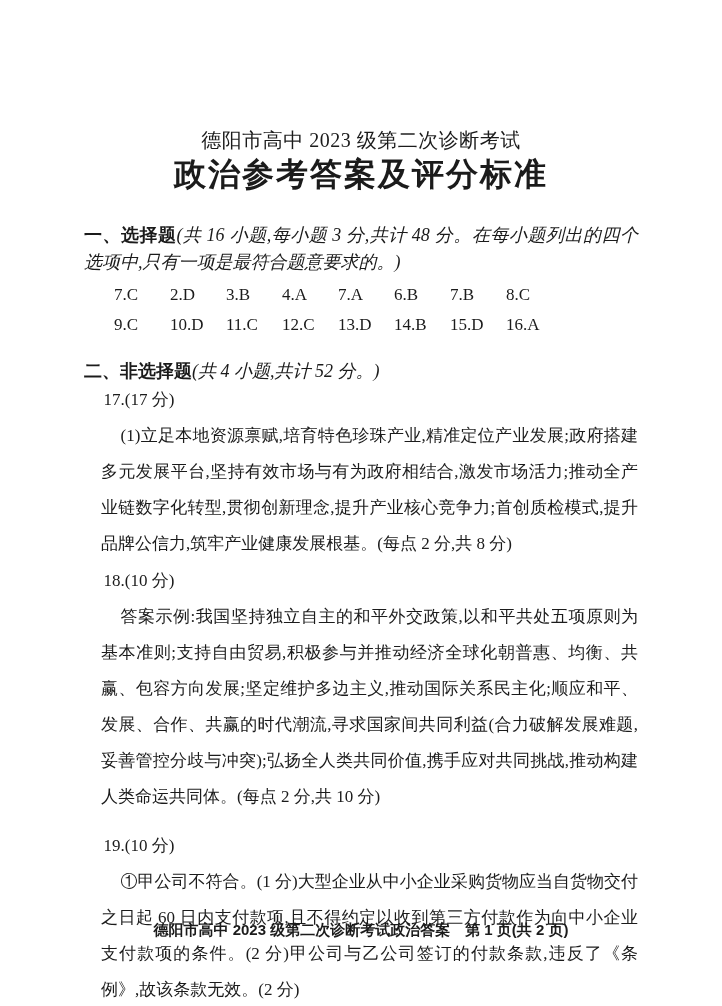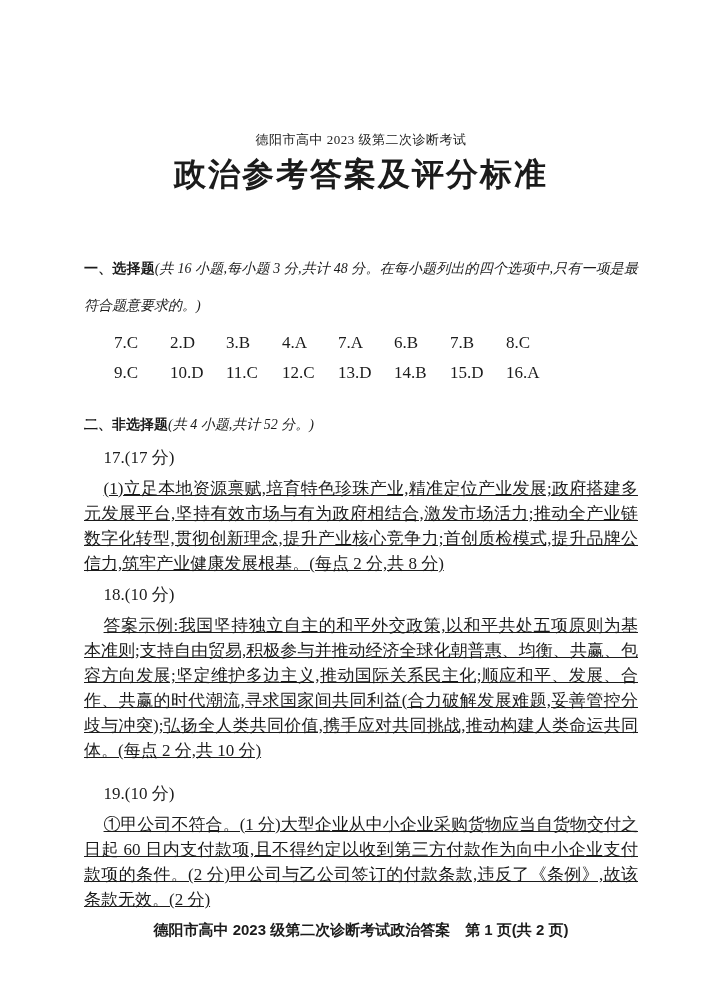--- a/index.html
+++ b/index.html
@@ -23,7 +23,7 @@
   .doc-title-sub {
     margin: 0;
     text-align: center;
-    font-size: 13px;
+    font-size: 20px;
     line-height: 24px;
     font-weight: 400;
     letter-spacing: 0.5px;

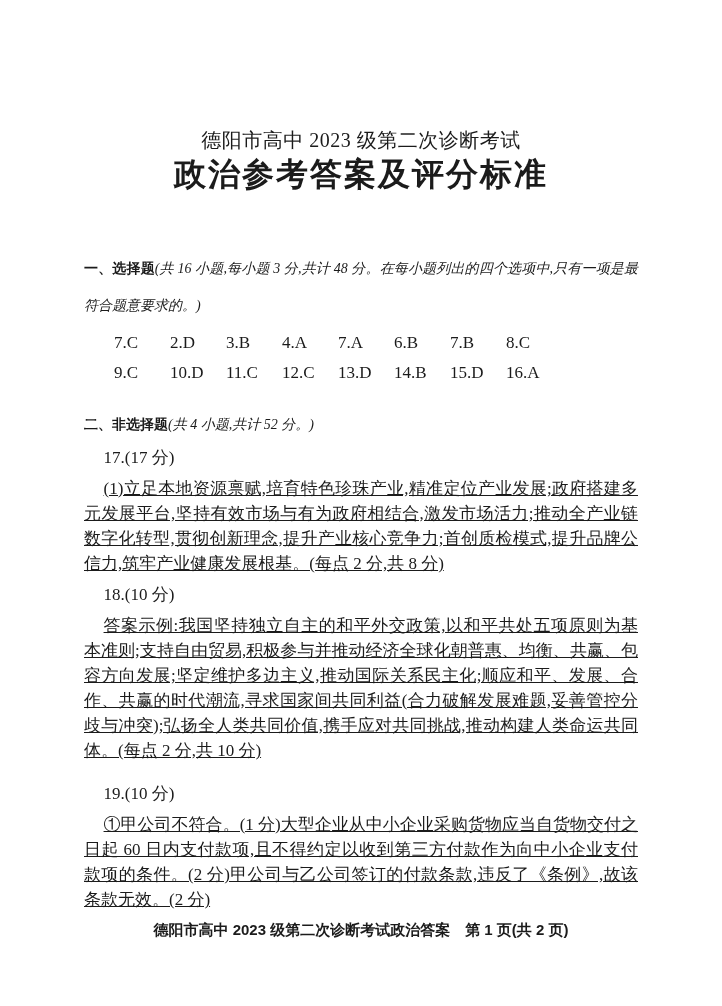--- a/index.html
+++ b/index.html
@@ -38,9 +38,9 @@
     font-family: "Liberation Sans", "DejaVu Sans", sans-serif;
   }
   .sec-heading {
-    margin: 56px 0 0 0;
-    font-size: 14px;
-    line-height: 37px;
+    margin: 28px 0 0 0;
+    font-size: 18px;
+    line-height: 27px;
     text-align: justify;
   }
   .sec-heading.second {

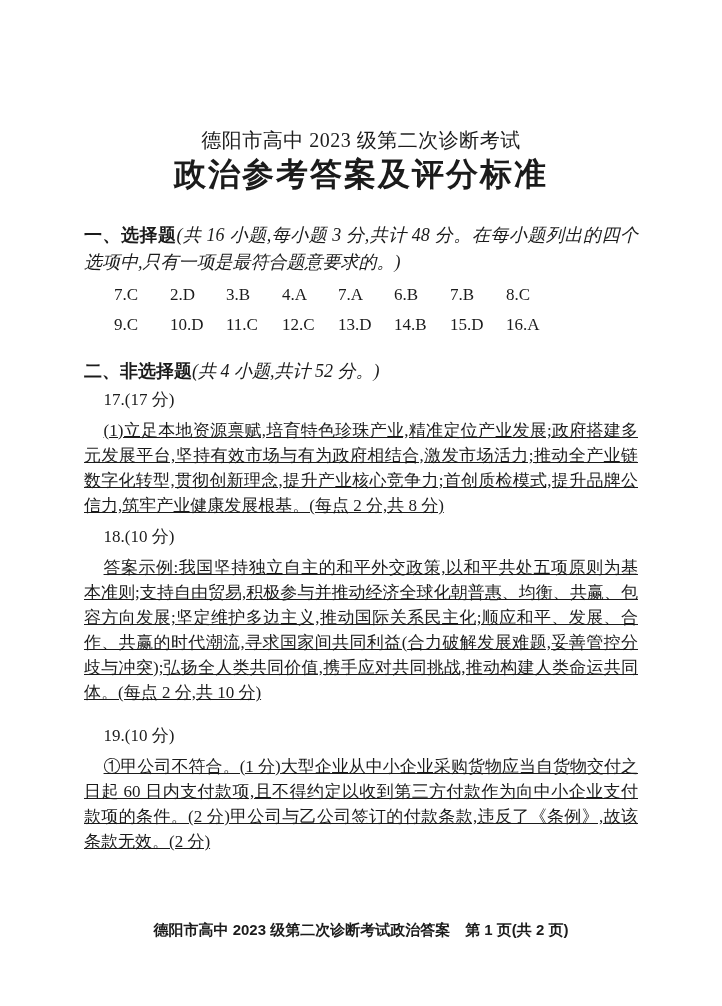--- a/index.html
+++ b/index.html
@@ -70,11 +70,10 @@
     text-indent: 1.15em;
   }
   .para {
-    margin: 6px 0 0 0;
-    line-height: 25px;
+    margin: 6px 0 0 17px;
+    line-height: 36px;
     text-indent: 1.15em;
     text-align: justify;
-    text-decoration: underline;
   }
   .page-footer {
     position: absolute;

